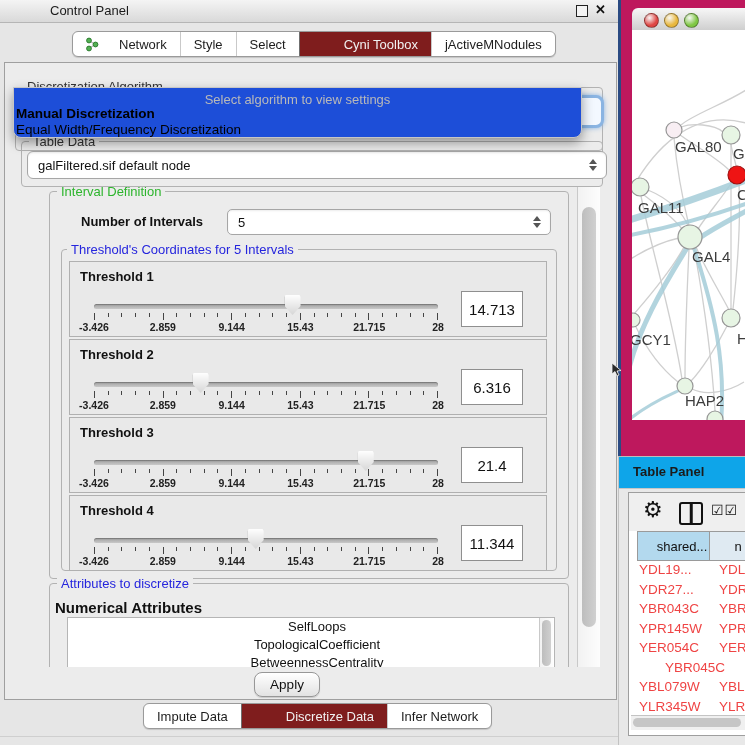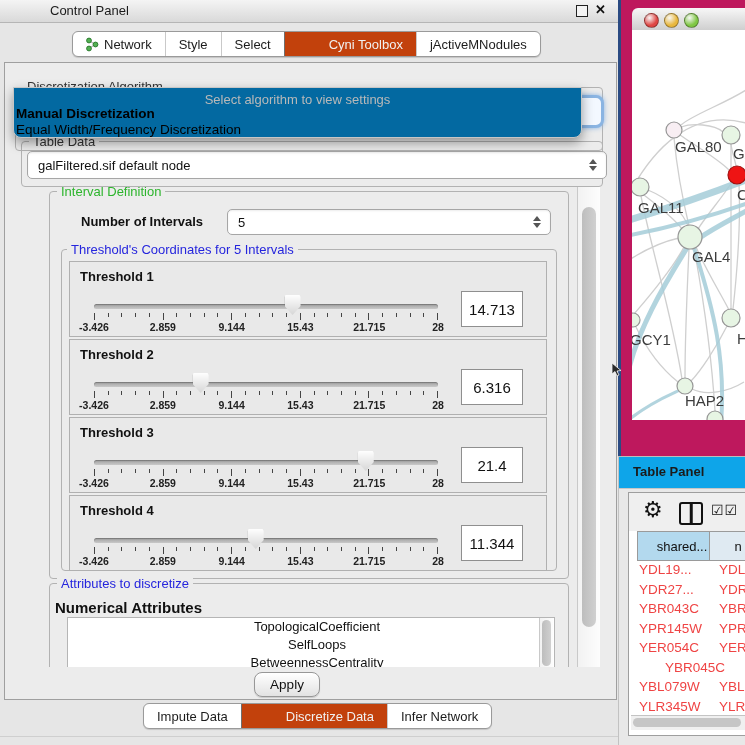--- a/index.html
+++ b/index.html
@@ -16,7 +16,7 @@
   
   .segbar{display:flex;background:#fff;border:1px solid #9a9a9a;border-radius:6px;overflow:hidden;
           box-shadow:0 1px 1px rgba(0,0,0,.15);}
-  .seg{display:flex;align-items:center;gap:5px;padding:0 13px;font-size:13px;color:#1c1c1c;
+  .seg{display:flex;align-items:center;gap:20px;padding:0 13px;font-size:13px;color:#1c1c1c;
        border-left:1px solid #c9c9c9;height:100%;}
   .seg:first-child{border-left:none;}
   .seg.sel{background:#c2410c;color:#f1f1f1;border-left-color:#6f6f6f;padding-left:44px;}

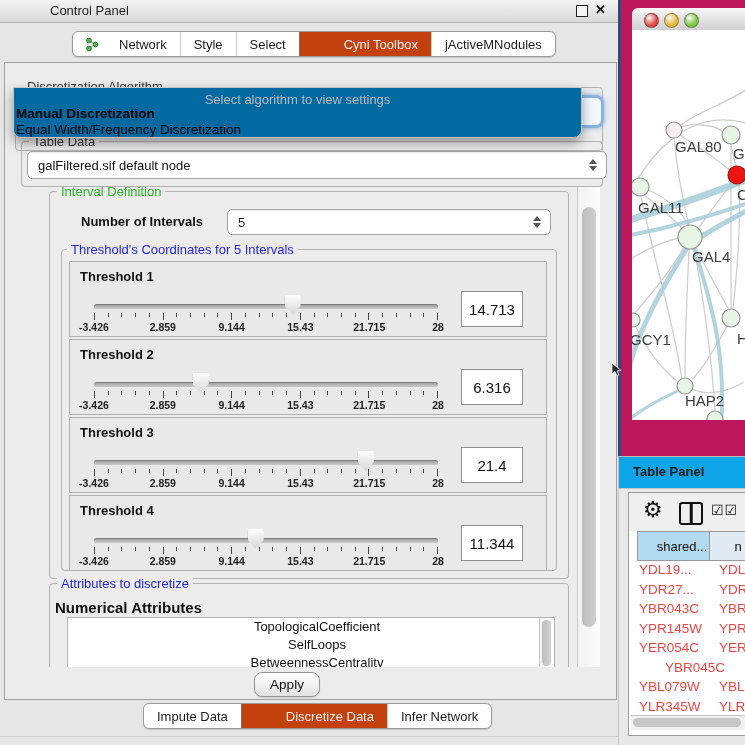--- a/index.html
+++ b/index.html
@@ -19,7 +19,7 @@
   .seg{display:flex;align-items:center;gap:20px;padding:0 13px;font-size:13px;color:#1c1c1c;
        border-left:1px solid #c9c9c9;height:100%;}
   .seg:first-child{border-left:none;}
-  .seg.sel{background:#c2410c;color:#f1f1f1;border-left-color:#6f6f6f;padding-left:44px;}
+  .seg.sel{background:#7f1d1d;color:#f1f1f1;border-left-color:#6f6f6f;padding-left:44px;}
   #top-tabs{left:72px;top:31px;height:24px;}
   #bottom-tabs{left:143px;top:703px;height:24px;}
   

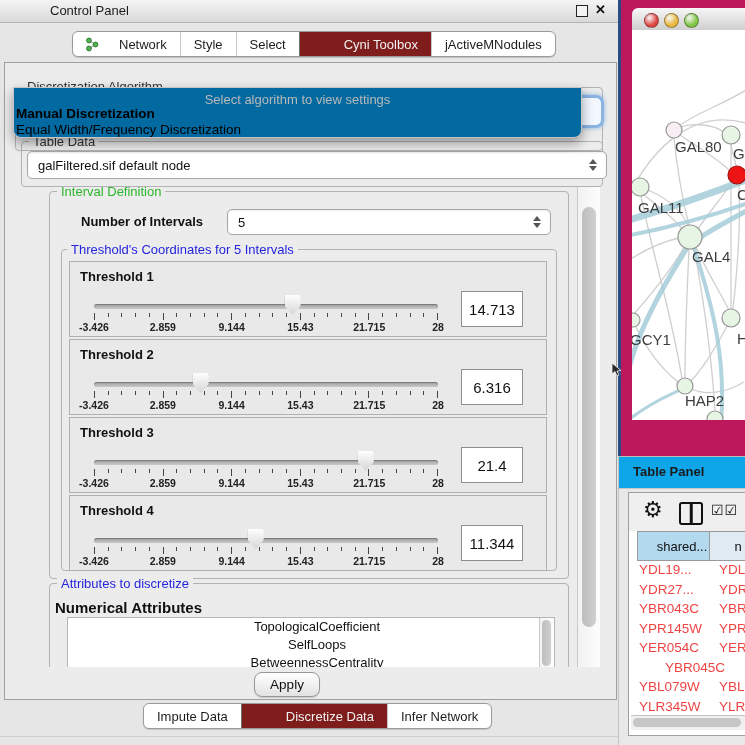--- a/index.html
+++ b/index.html
@@ -39,7 +39,7 @@
   .combo .arrows .up{border-bottom:5px solid #555;}
   .combo .arrows .dn{border-top:5px solid #555;}
   
-  #algo-popup{left:13px;top:87px;width:567px;height:49px;background:#0369a1;border:1px solid #c6c6c6;
+  #algo-popup{left:13px;top:87px;width:567px;height:49px;background:#1d4ed8;border:1px solid #c6c6c6;
       border-radius:1px 1px 8px 8px;box-shadow:0 5px 12px rgba(0,0,0,.38);z-index:30;}
   #algo-popup .hint{position:absolute;left:0;top:4px;width:100%;text-align:center;color:#b9b9b9;font-size:13px;}
   .popup-opt{position:absolute;left:2px;font-size:13.5px;color:#000;white-space:nowrap;}

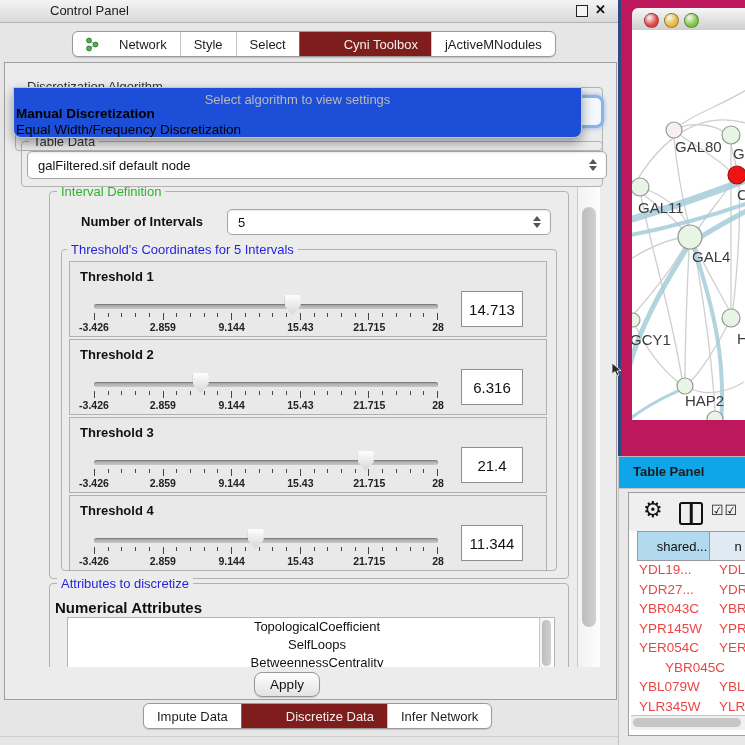--- a/index.html
+++ b/index.html
@@ -141,7 +141,7 @@
 
     <div class="groupbox" style="left:16px;top:78px;width:580px;height:44px;"></div>
     <span class="grouplabel g-black" style="left:24px;top:71px;">Table Data</span>
-    <div class="combo" style="left:22px;top:88px;width:568px;height:26px;">
+    <div class="combo" style="left:22px;top:88px;width:568px;height:26px;border-radius:6px;">
       <span>galFiltered.sif default node</span>
       <span class="arrows">
           <i class="up"></i>

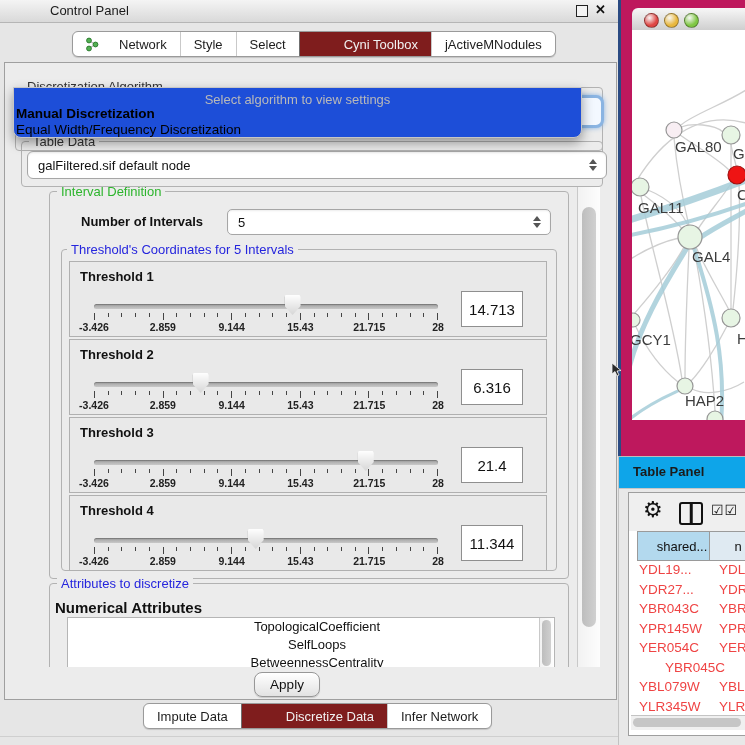--- a/index.html
+++ b/index.html
@@ -341,8 +341,8 @@
       <span class="grouplabel g-blue" style="left:42px;top:389px;">Attributes to discretize</span>
       <span class="abs" style="left:40px;top:412px;font-size:15px;font-weight:bold;color:#111;">Numerical Attributes</span>
       <div id="attr-list" class="abs" style="left:52px;top:430px;width:486px;height:52px;background:#fff;border:1px solid #b5b5b5;overflow:hidden;">
+          <div class="attr-item">SelfLoops</div>
           <div class="attr-item">TopologicalCoefficient</div>
-          <div class="attr-item">SelfLoops</div>
           <div class="attr-item">BetweennessCentrality</div>
         </div>
       <div class="abs vtrack" style="left:524px;top:431px;width:13px;height:50px;">

